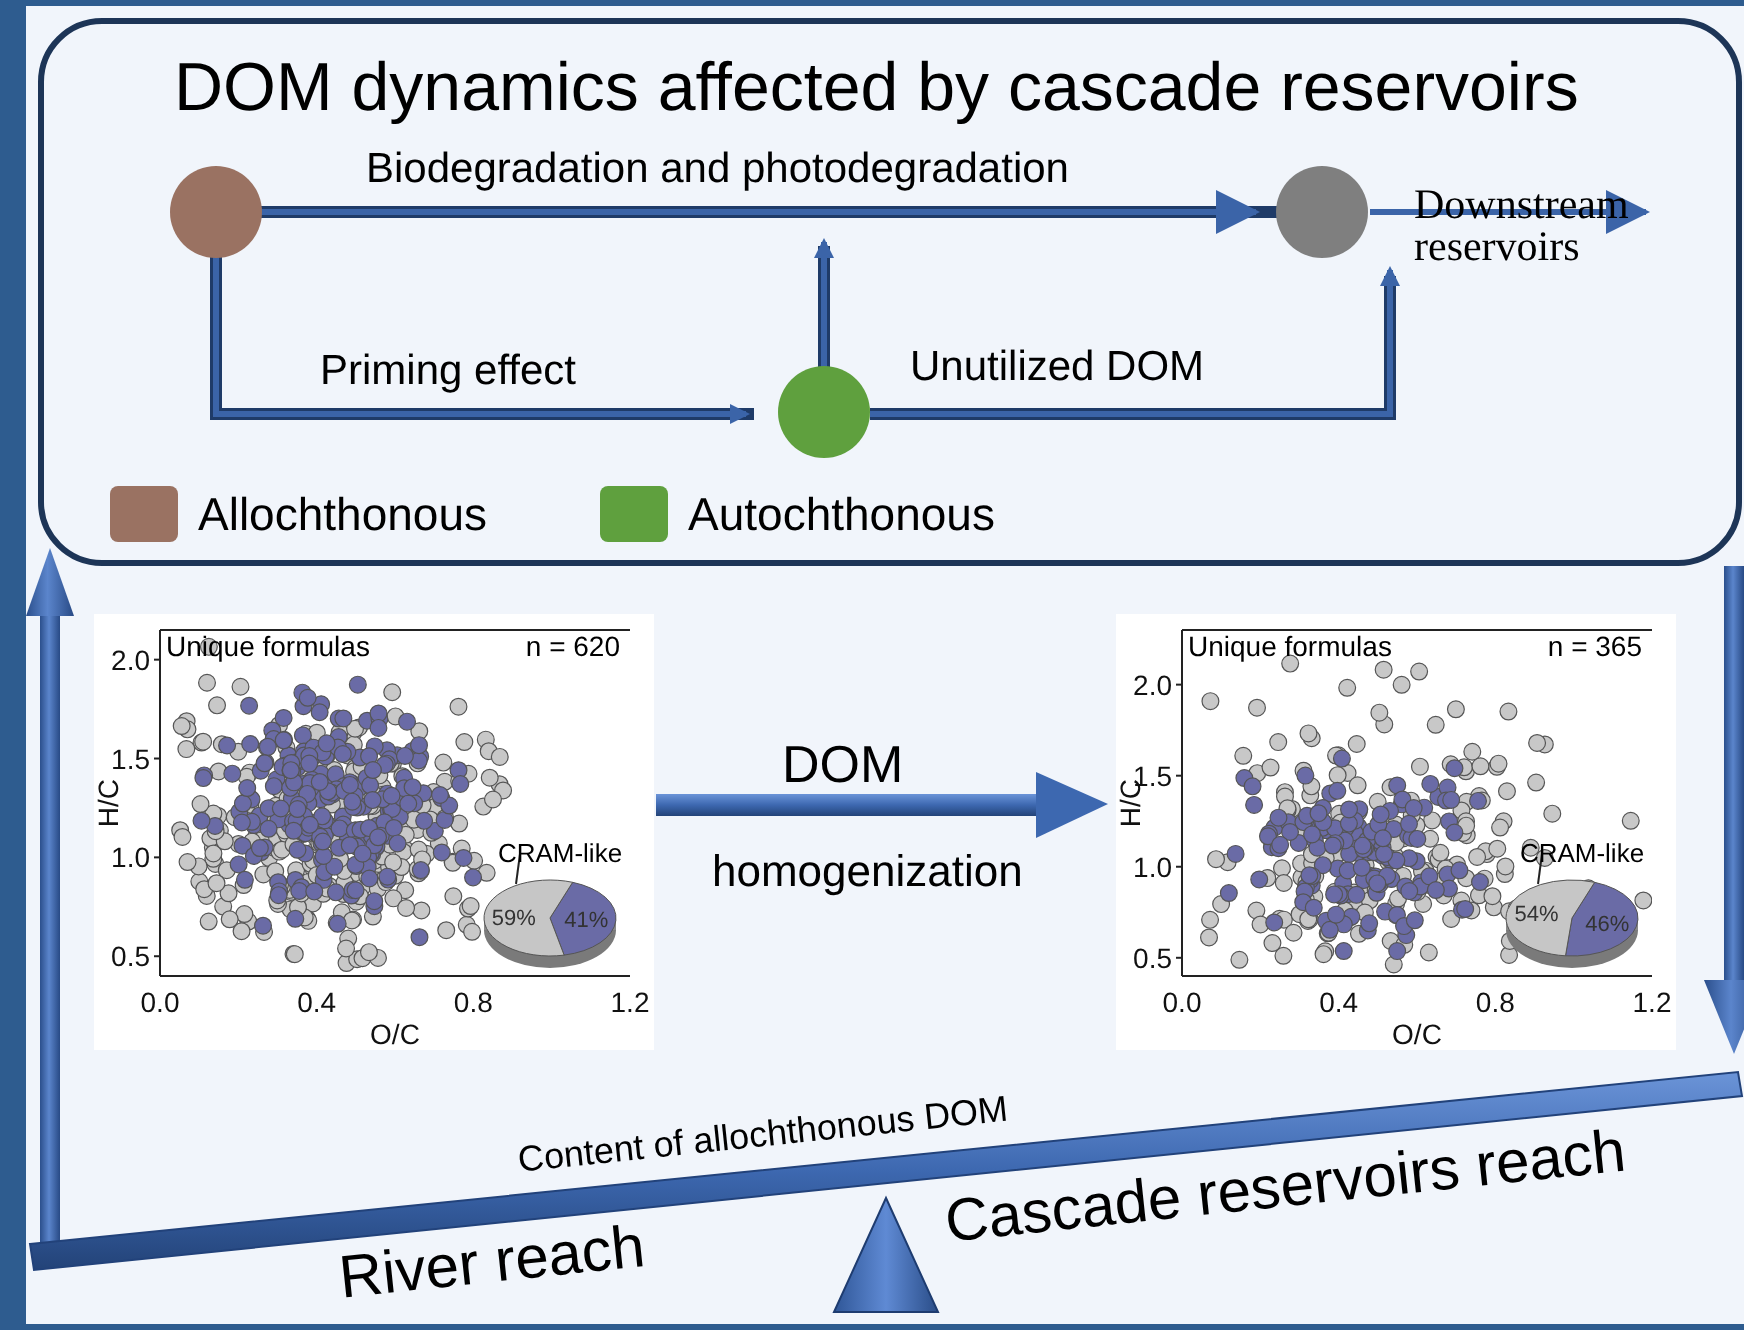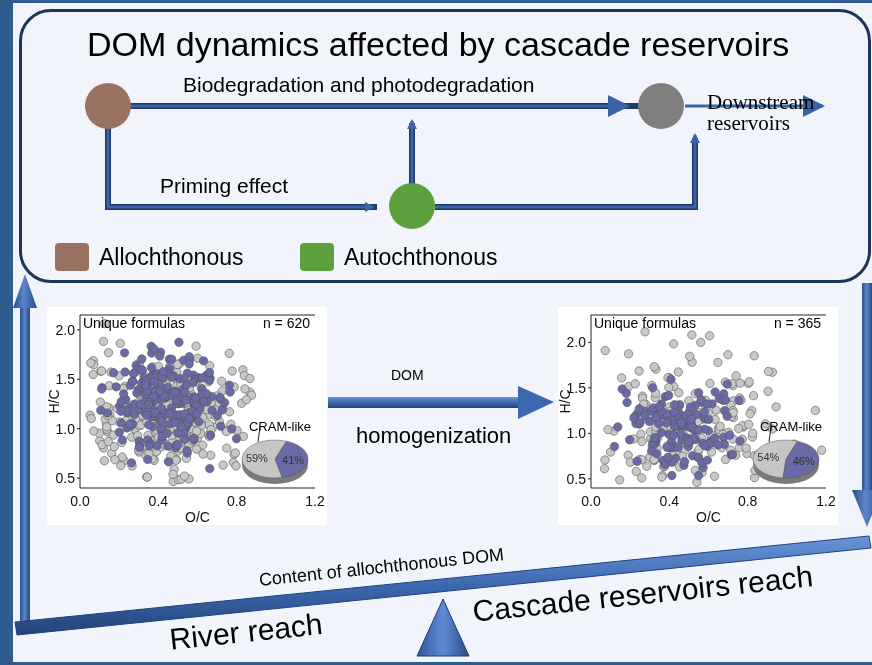--- a/index.html
+++ b/index.html
@@ -68,6 +68,7 @@
   <div class="txt" id="main-title">DOM dynamics affected by cascade reservoirs</div>
   <div class="txt flow-label" style="left:147px;top:171px;">Priming effect</div>
   <div class="txt flow-label" style="left:170px;top:70px;">Biodegradation and photodegradation</div>
+  <div class="txt flow-label" style="left:442px;top:169px;">Unutilized DOM</div>
   <div class="txt serif" style="left:694px;top:77px;margin-top:10px;">Downstream</div>
   <div class="txt serif" style="left:694px;top:108px;">reservoirs</div>
 

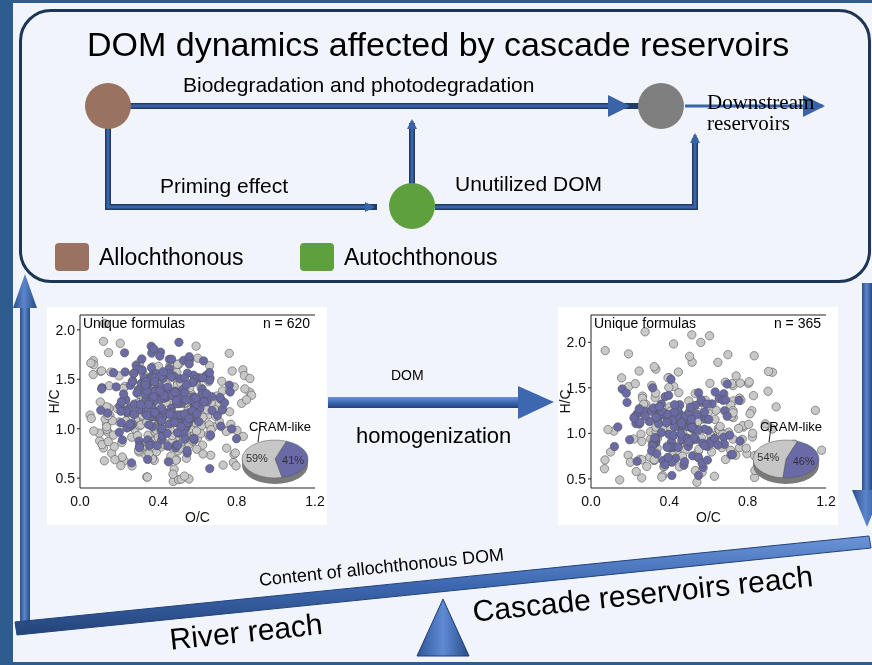--- a/index.html
+++ b/index.html
@@ -114,7 +114,7 @@
     <path d="M430,596 L404,653 L456,653 Z" fill="url(#fulg)" stroke="#1e3c70" stroke-width="1"></path>
   </svg>
 
-  <div class="txt" style="left:378px;top:364px;font-size:14px;">DOM</div>
+  <div class="txt" style="left:378px;top:364px;font-size:26px;">DOM</div>
   <div class="txt" style="left:343px;top:420px;font-size:22px;text-align:right;">homogenization</div>
 
   <div class="txt" style="left:245px;top:567px;font-size:18px;transform:rotate(-6deg);transform-origin:left top;">Content of allochthonous DOM</div>

